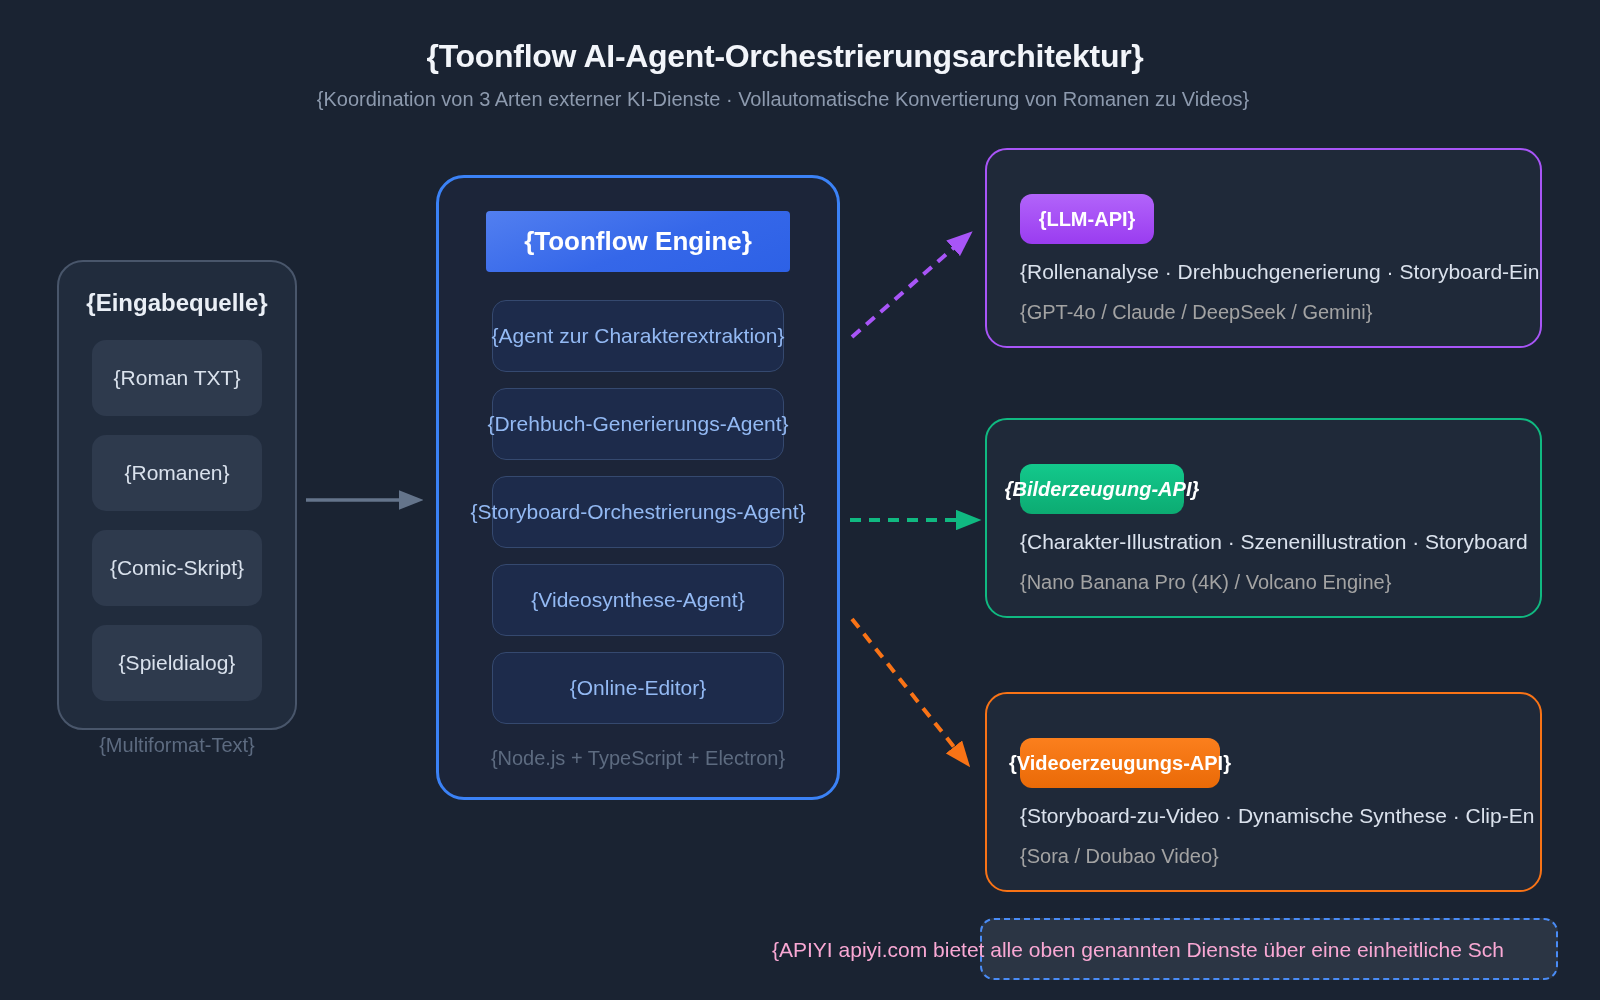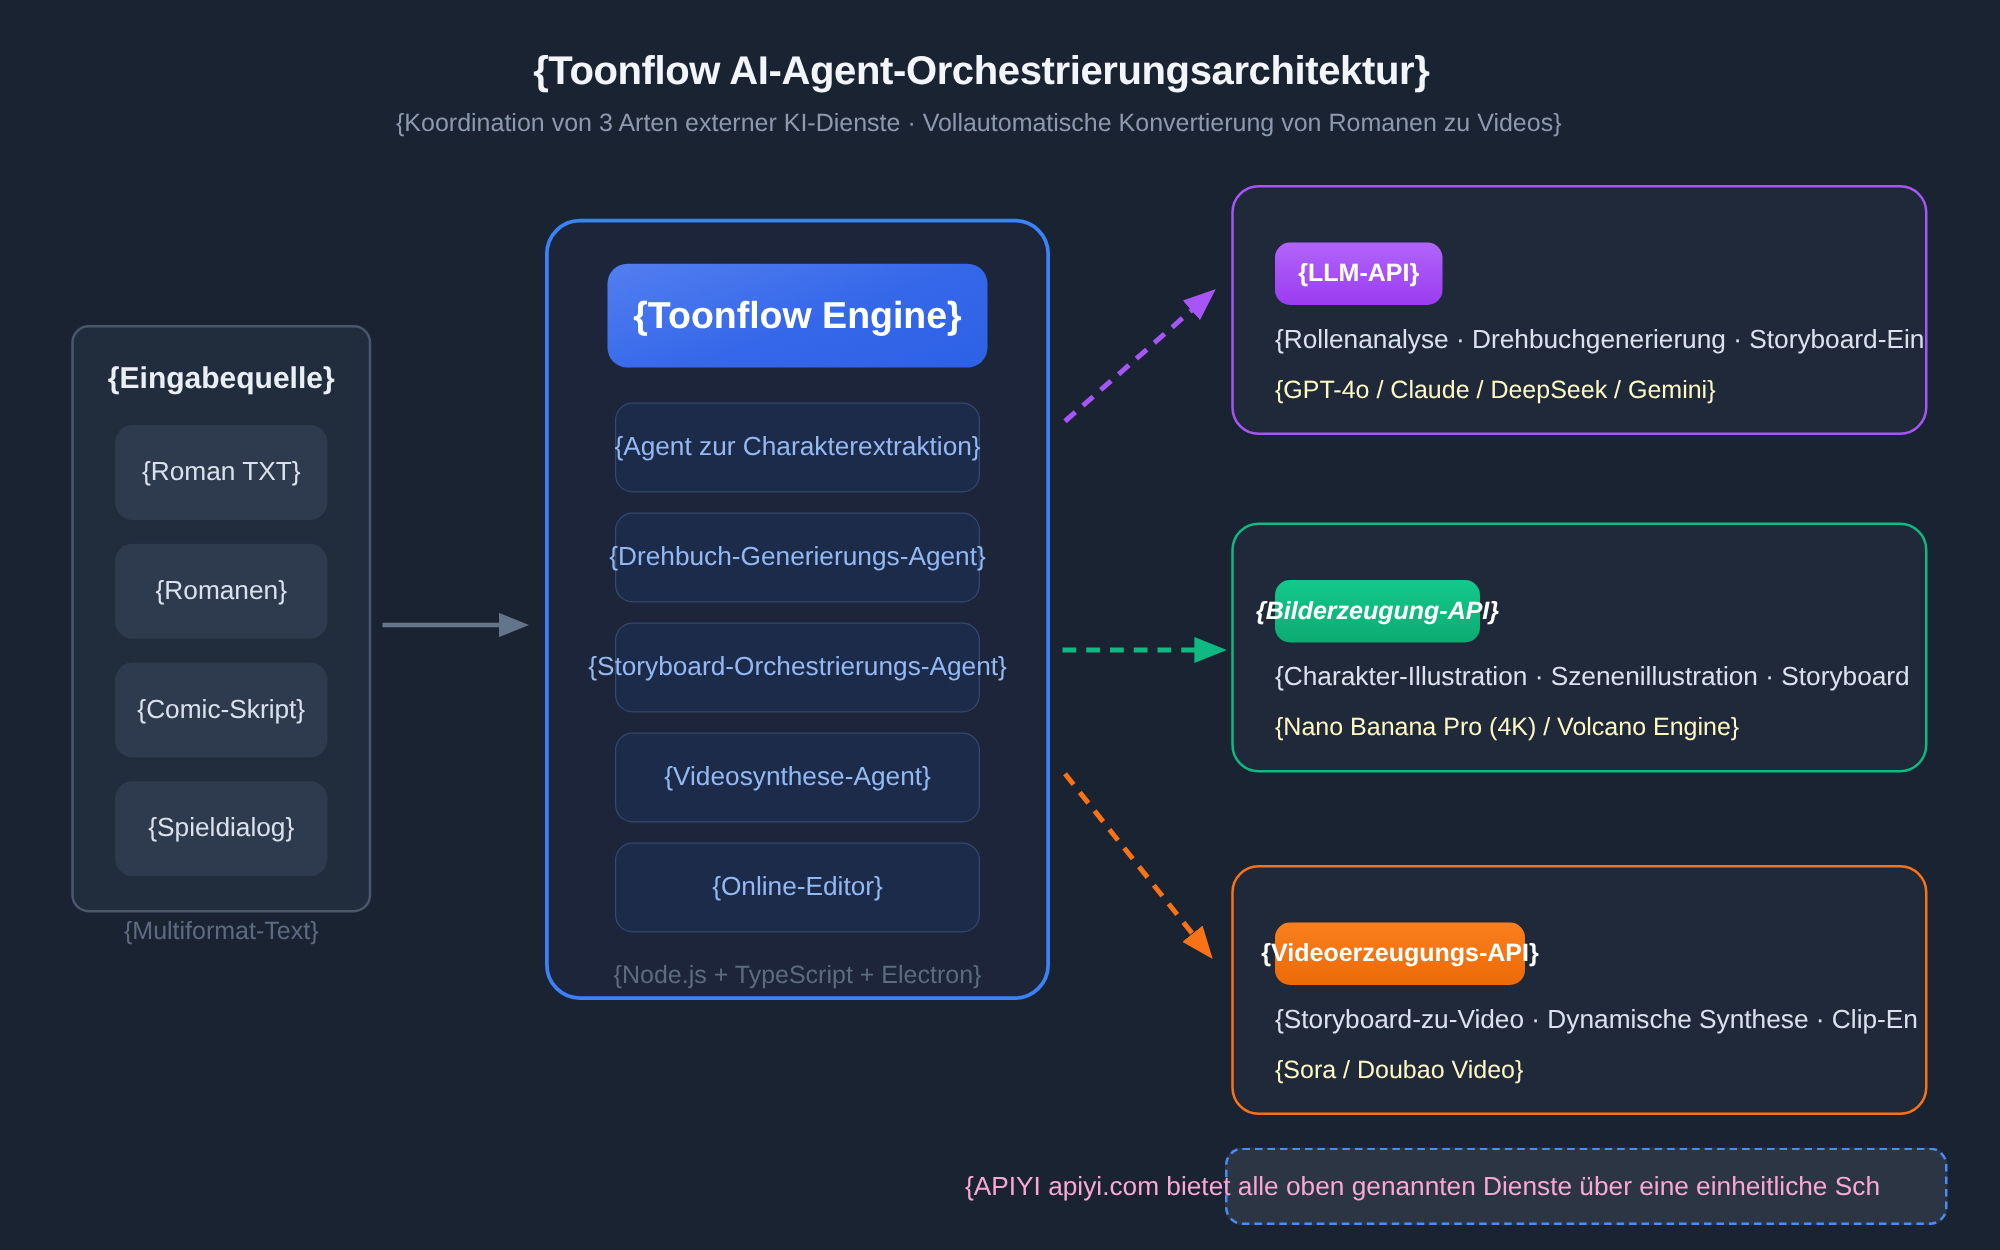--- a/index.html
+++ b/index.html
@@ -53,10 +53,10 @@
     padding-top:33px;text-align:center;
   }
   .engine-header{
-    width:304px;height:83px;margin:0 auto 28px auto;border-radius:16px;
+    width:304px;height:61px;margin:0 auto 28px auto;border-radius:4px;
     background:linear-gradient(160deg,#527ff0 0%,#3567e9 55%,#2d61e6 100%);
     display:flex;align-items:center;justify-content:center;
-    font-size:30px;font-weight:700;color:#ffffff;white-space:nowrap;
+    font-size:26px;font-weight:700;color:#ffffff;white-space:nowrap;
   }
   .agent-chip{
     width:292px;height:72px;margin:0 auto 16px auto;border-radius:14px;

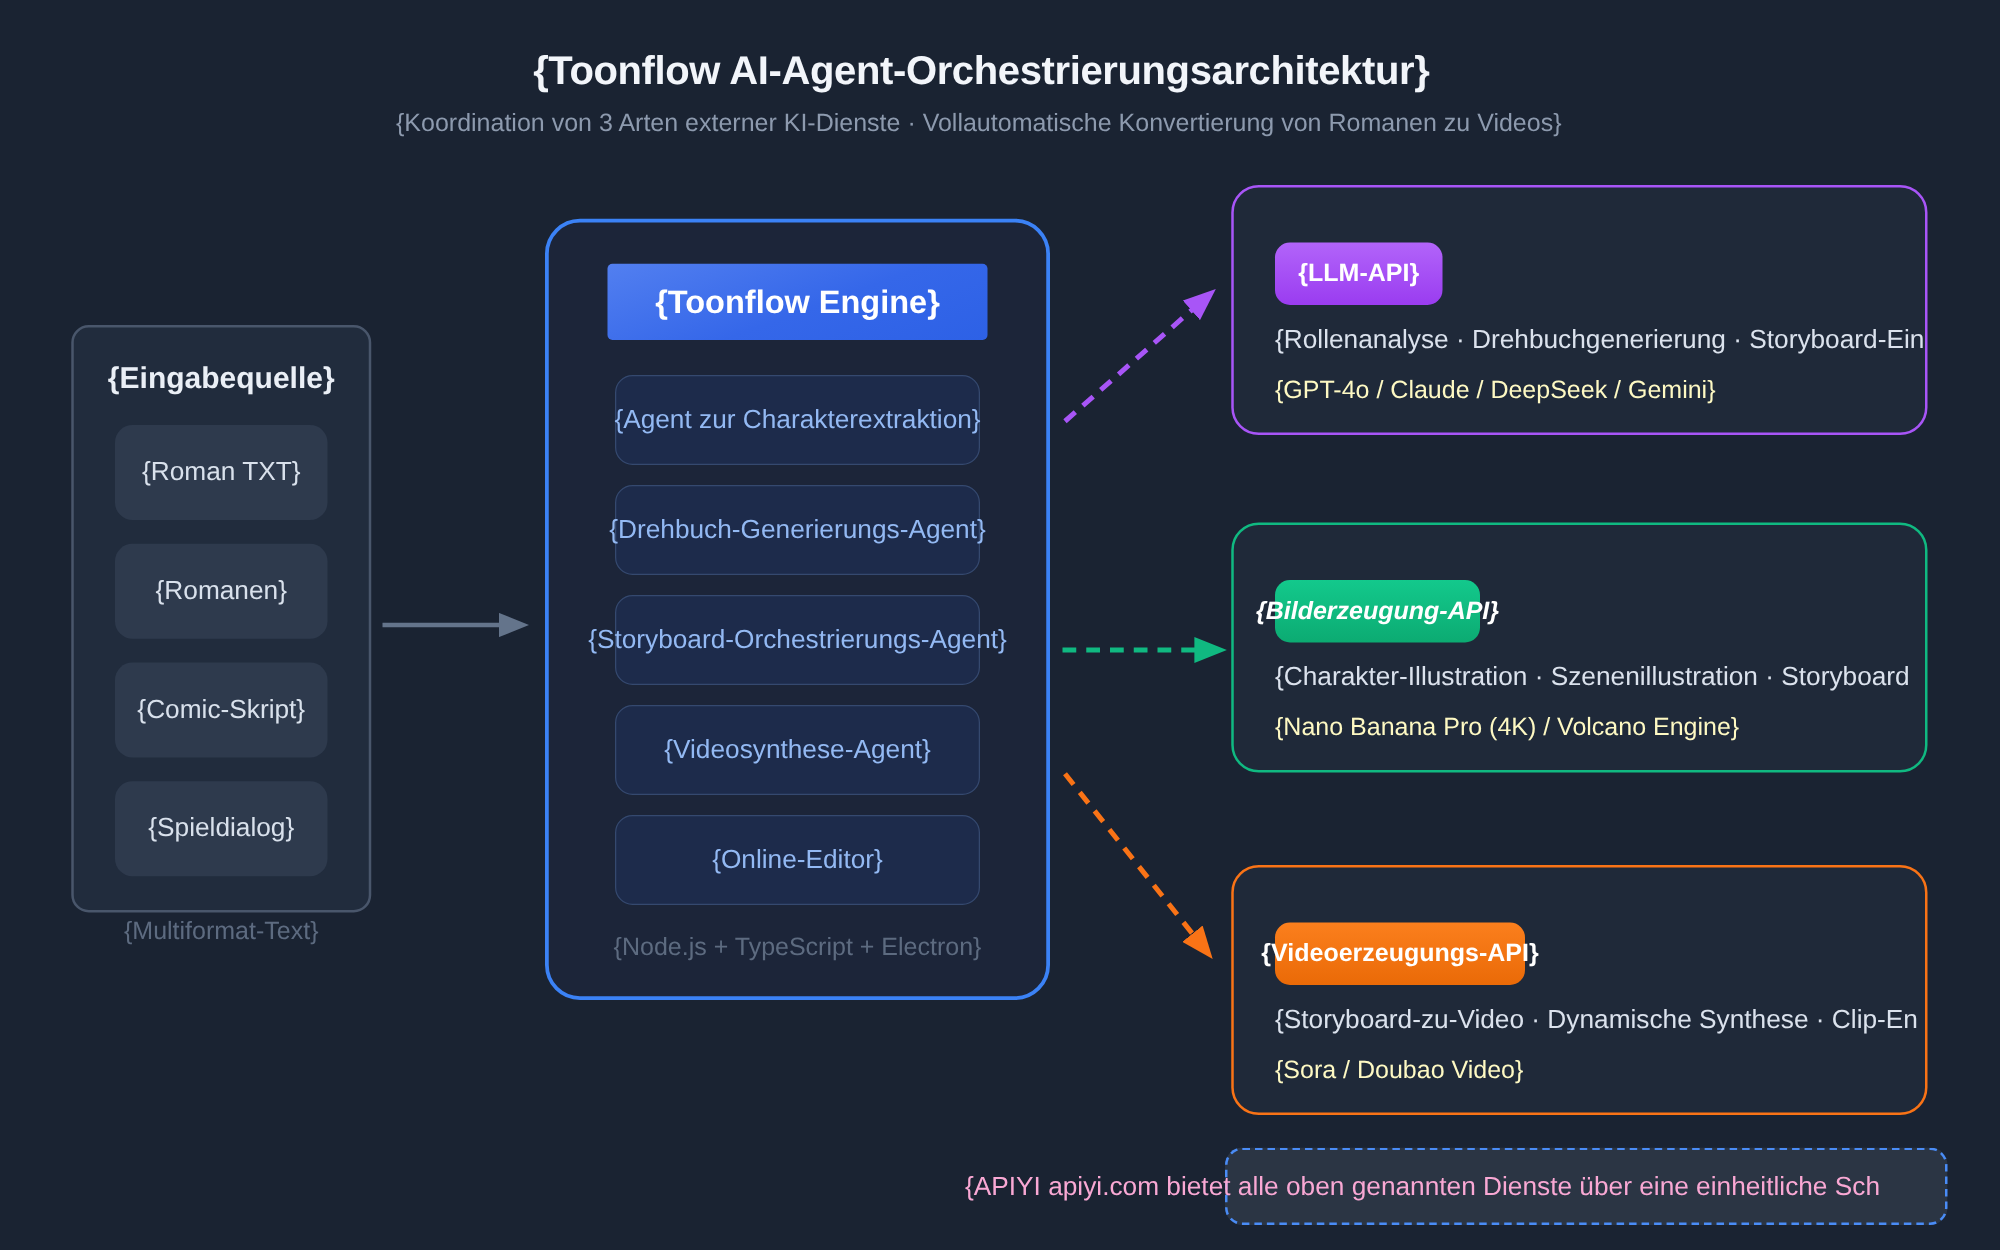--- a/index.html
+++ b/index.html
@@ -30,7 +30,7 @@
   
   .input-panel{
     left:57px;top:260px;width:240px;height:470px;
-    background:#212c3d;border:2px solid #49566b;border-radius:14px;
+    background:#212c3d;border:2px solid #49566b;border-radius:26px;
     padding-top:26px;text-align:center;
   }
   .input-title{

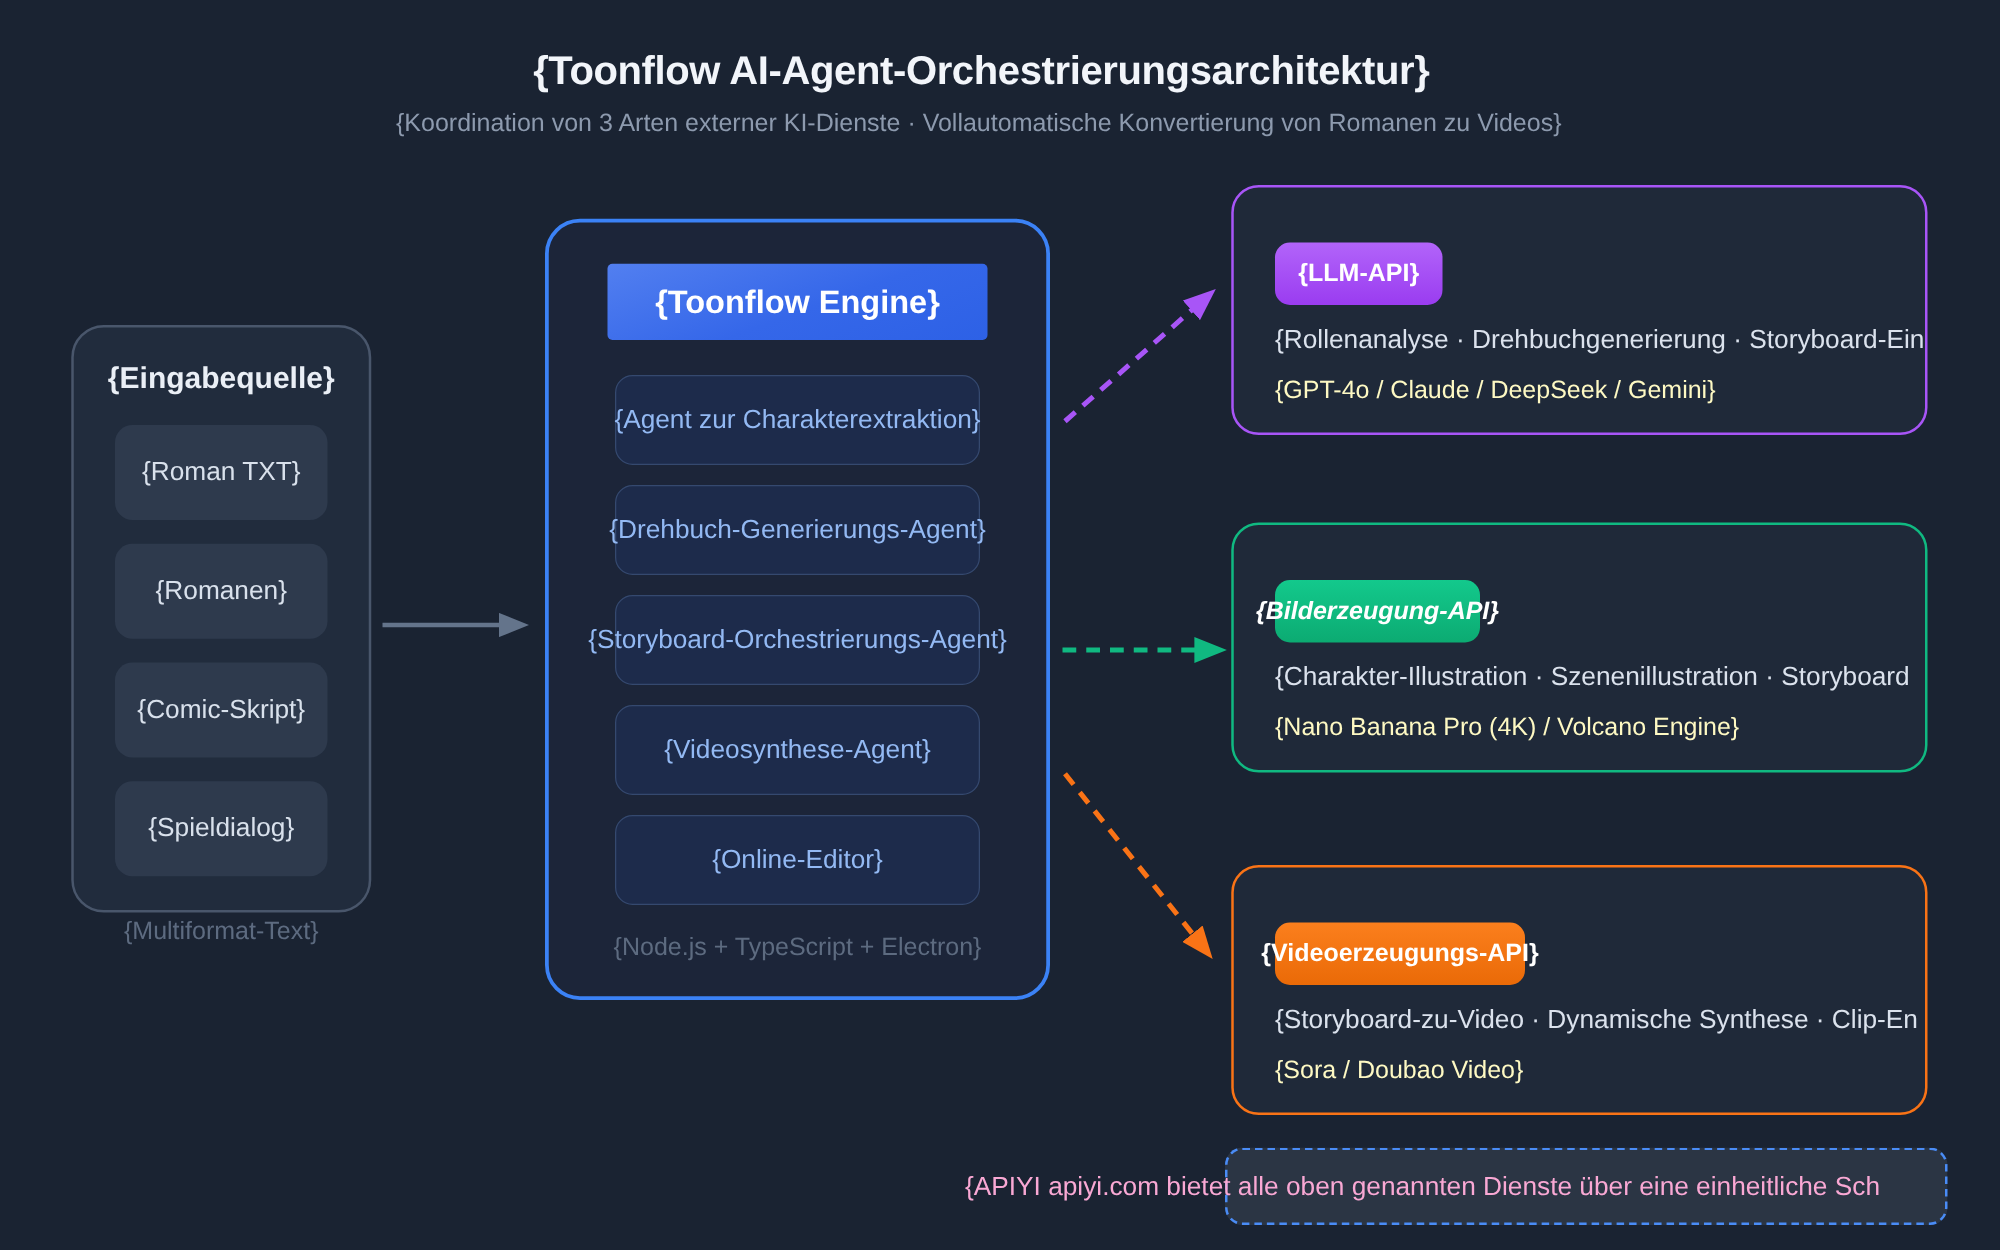--- a/index.html
+++ b/index.html
@@ -86,7 +86,7 @@
     margin-top:14px;font-size:21px;color:#dbe2ed;line-height:28px;white-space:nowrap;
   }
   .svc-providers{
-    margin-top:12px;font-size:20px;color:#fef9c3;line-height:28px;white-space:nowrap;
+    margin-top:12px;font-size:20px;color:#a3a3a3;line-height:28px;white-space:nowrap;
   }
 
   

